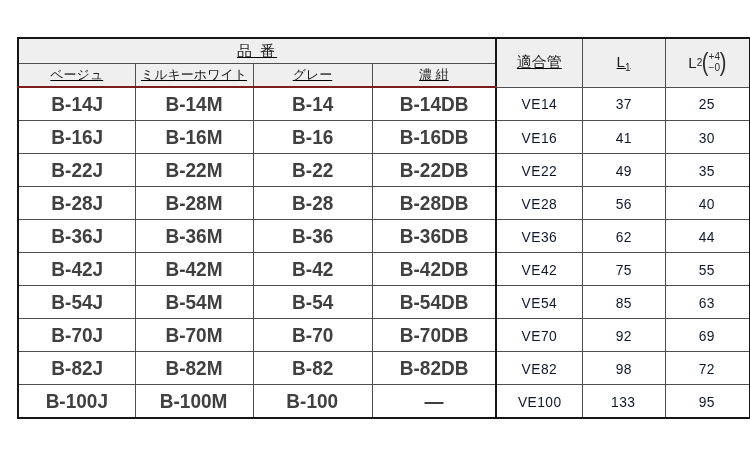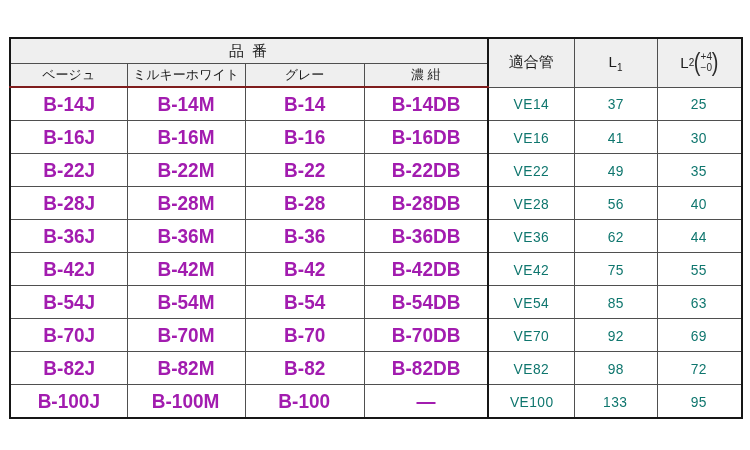--- a/index.html
+++ b/index.html
@@ -17,12 +17,13 @@
   }
   table.spec {
     position: absolute;
-    left: 9px;
+    left: 17px;
     top: 37px;
     width: 732px;
     border-collapse: collapse;
     table-layout: fixed;
     border: 2px solid #161616;
+    text-decoration: underline;
   }
   table.spec th, table.spec td {
     border: 1px solid #4f4f4f;

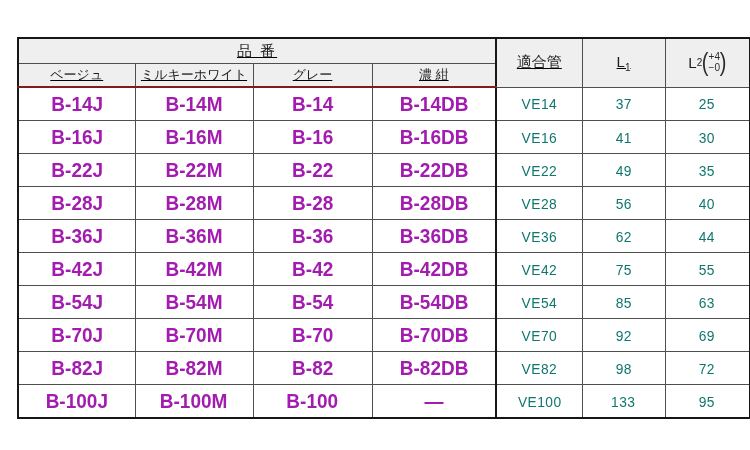--- a/index.html
+++ b/index.html
@@ -49,7 +49,7 @@
   td.code {
     font-weight: bold;
     font-size: 20px;
-    color: #a21caf;
+    color: #404040;
   }
   td.code .cx { display: inline-block; transform: scaleX(0.95); }
   td.num {

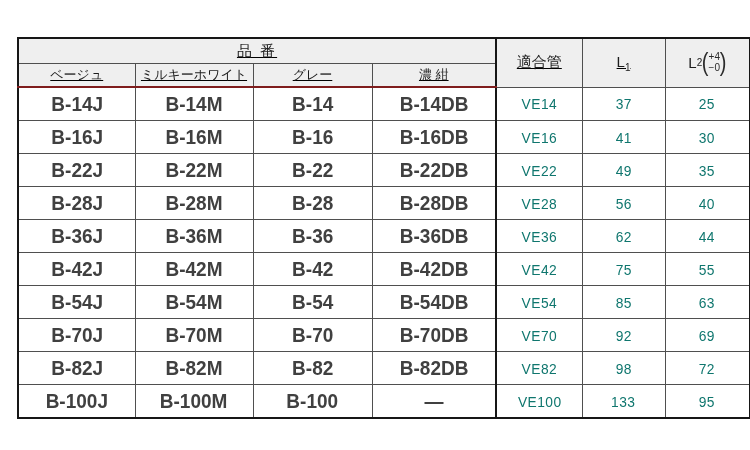--- a/index.html
+++ b/index.html
@@ -54,7 +54,7 @@
   td.code .cx { display: inline-block; transform: scaleX(0.95); }
   td.num {
     font-size: 15px;
-    color: #0f766e;
+    color: #0f172a;
   }
   td.num .cx { display: inline-block; transform: scaleX(0.92); letter-spacing: 0.5px; }
   

